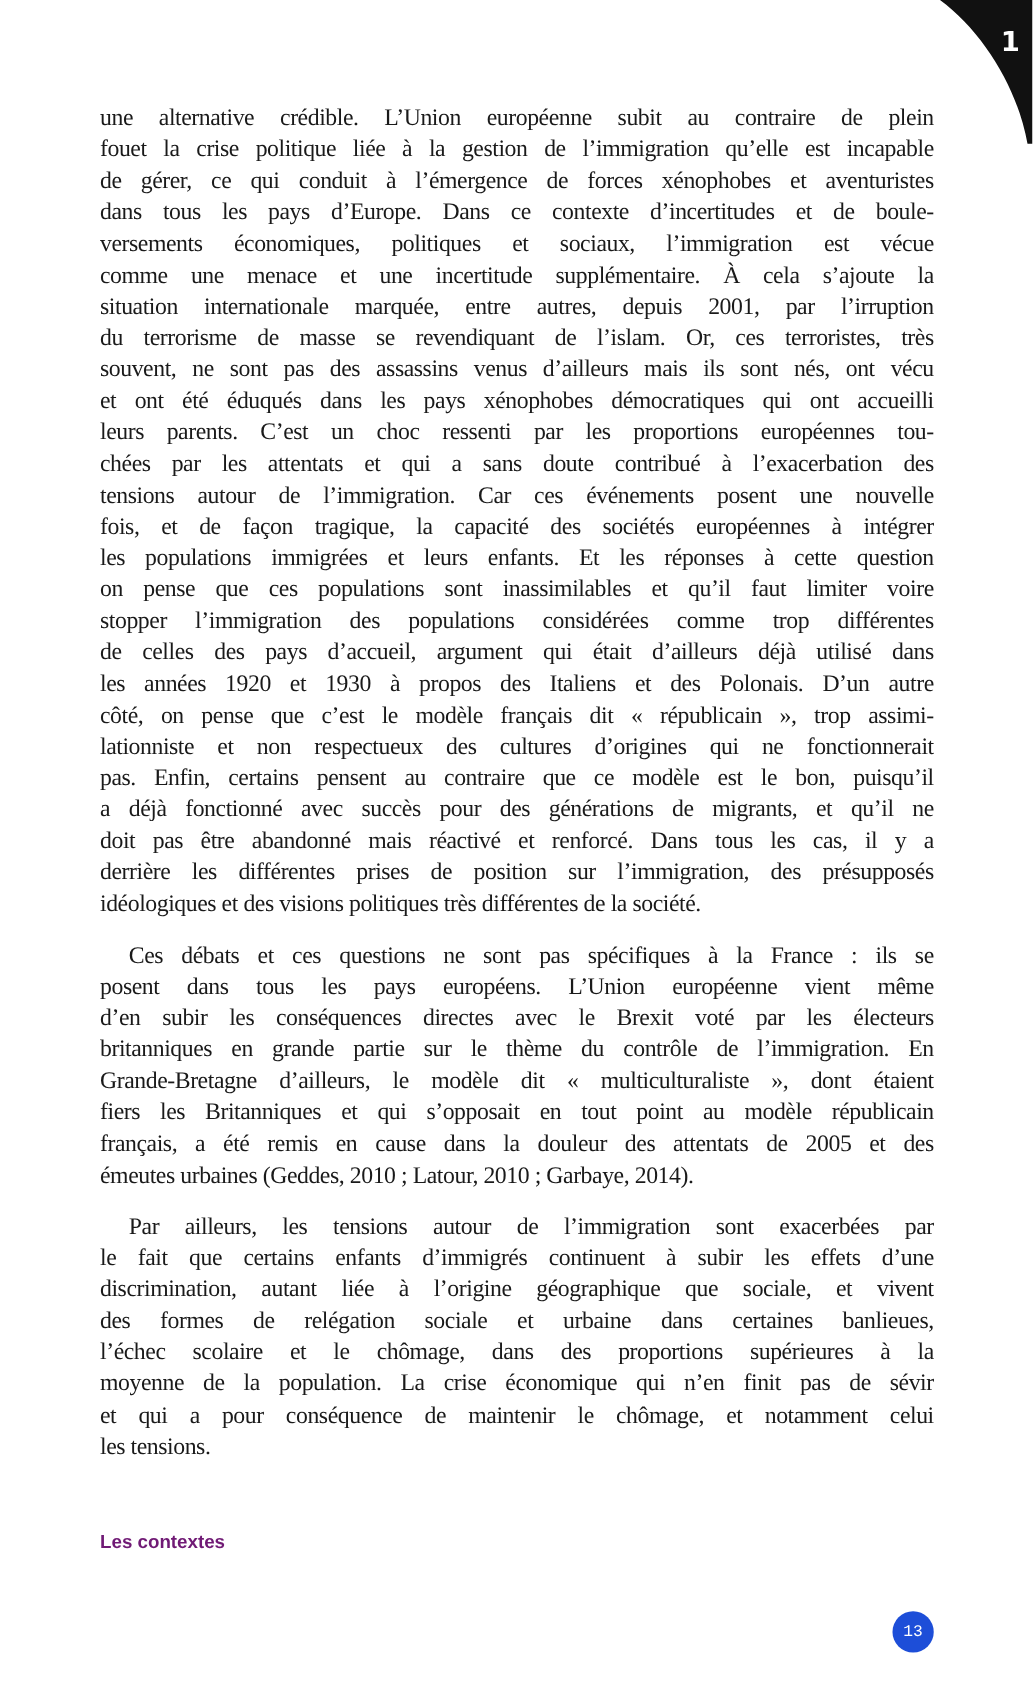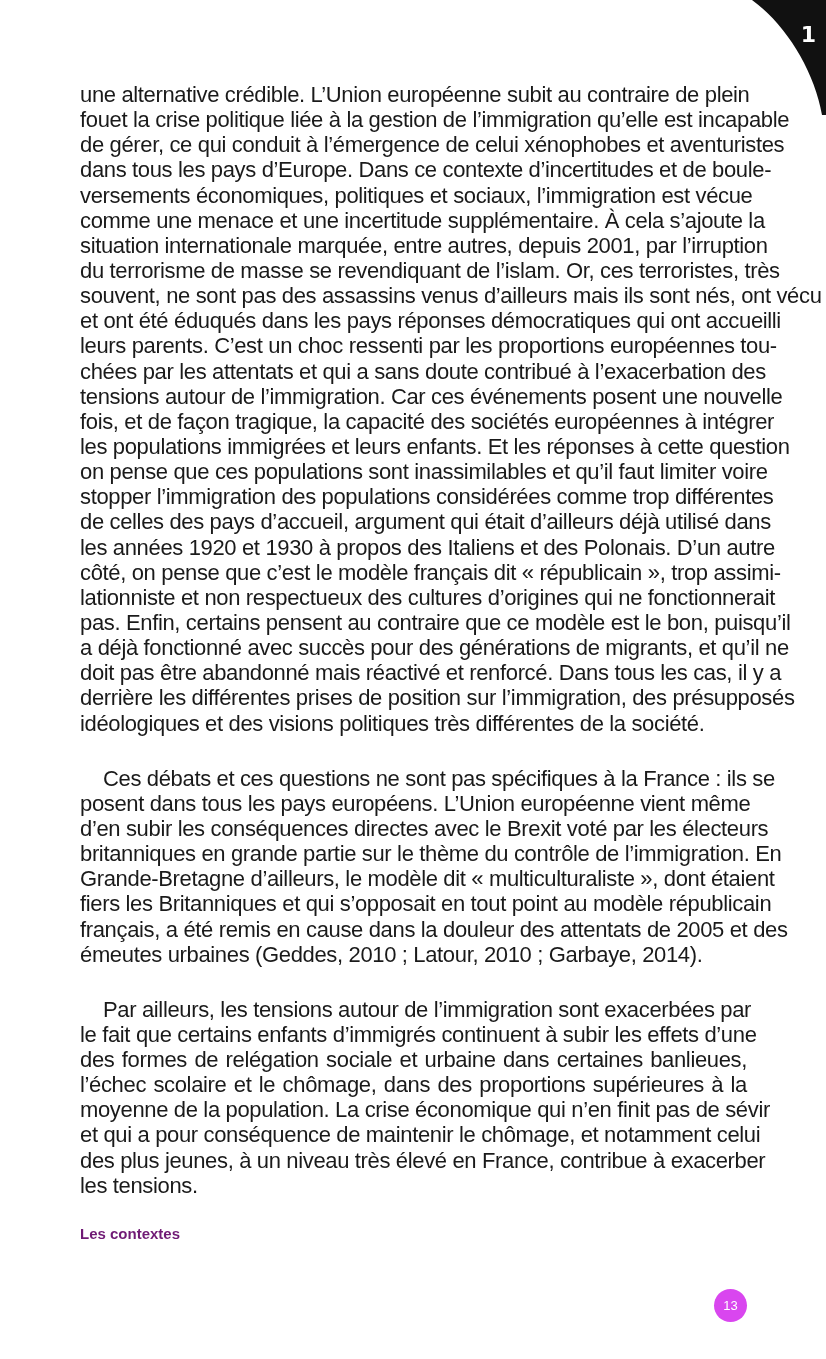--- a/index.html
+++ b/index.html
@@ -7,7 +7,7 @@
   .corner { position:absolute; top:0; right:0; width:90px; height:130px; }
   .corner svg { display:block; }
   .chapter-num { position:absolute; top:22px; right:10px; color:#fff; font-family:"DejaVu Sans", sans-serif; font-weight:bold; font-size:22px; }
-  .content { position:absolute; left:80px; top:82px; width:667px; font-family:Liberation Sans, sans-serif; font-size:22px; color:#1a1a1a; }
+  .content { position:absolute; left:80px; top:82px; width:667px; font-family:Liberation Serif, serif; font-size:19px; color:#1a1a1a; }
   .line { display:block; height:25.15px; line-height:25.15px; text-align:justify; text-align-last:justify; white-space:nowrap; overflow:visible; letter-spacing:-0.35px; }
   .line.last { text-align-last:left; }
   .line.indent { text-indent:23px; }

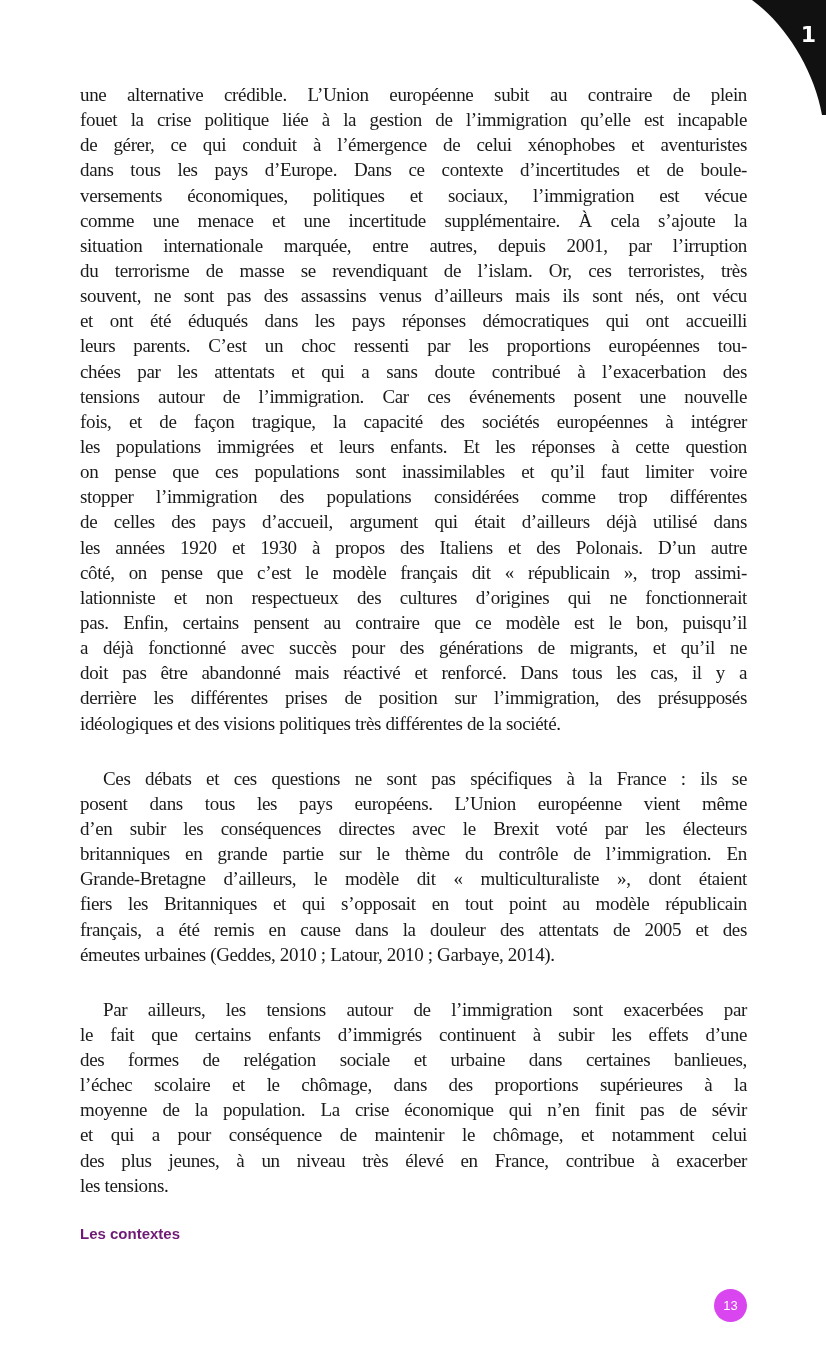--- a/index.html
+++ b/index.html
@@ -30,7 +30,7 @@
   <div class="para">
       <span class="line">une alternative crédible. L’Union européenne subit au contraire de plein</span>
       <span class="line">fouet la crise politique liée à la gestion de l’immigration qu’elle est incapable</span>
-      <span class="line">de gérer, ce qui conduit à l’émergence de celui xénophobes et aventuristes</span>
+      <span class="line">de gérer, ce qui conduit à l’émergence de forces xénophobes et aventuristes</span>
       <span class="line">dans tous les pays d’Europe. Dans ce contexte d’incertitudes et de boule-</span>
       <span class="line">versements économiques, politiques et sociaux, l’immigration est vécue</span>
       <span class="line">comme une menace et une incertitude supplémentaire. À cela s’ajoute la</span>

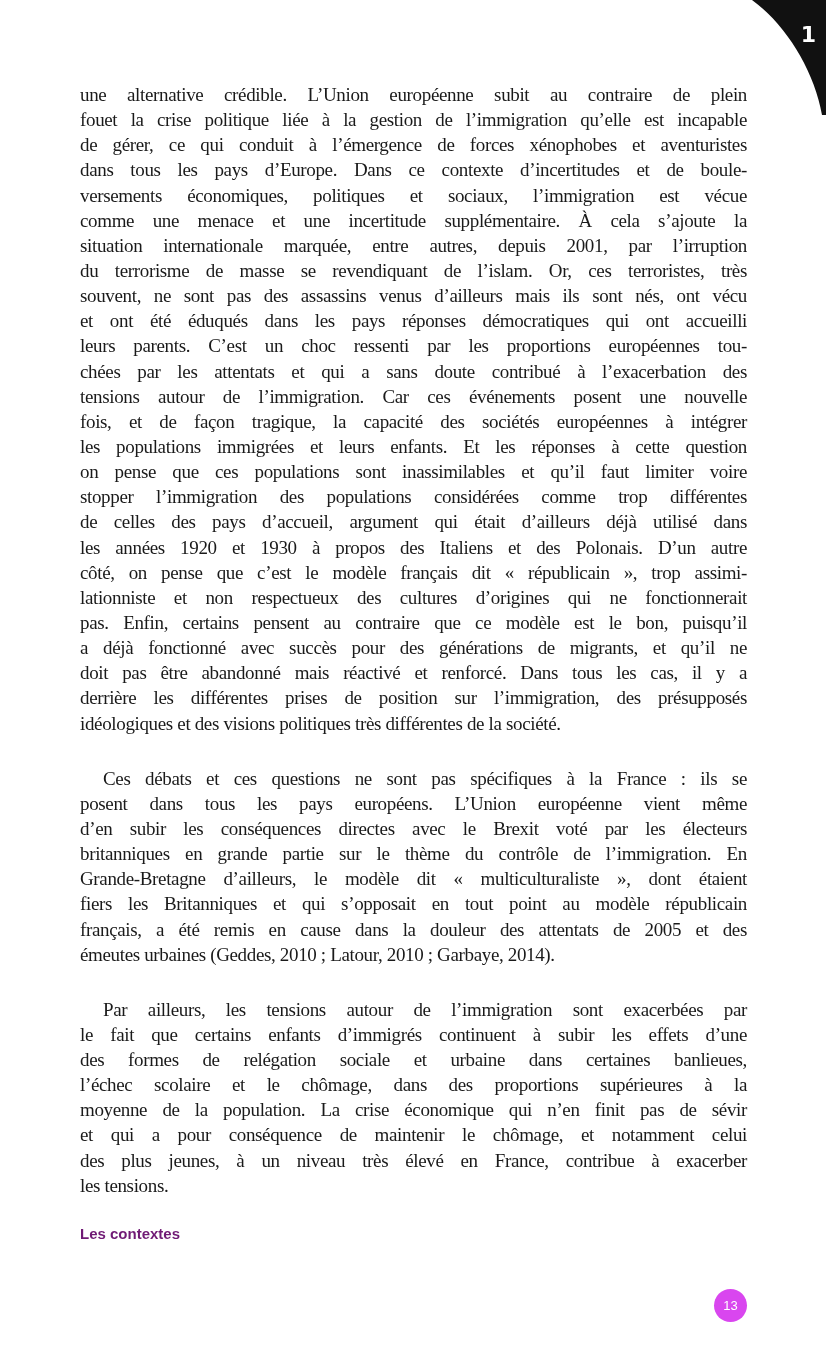--- a/index.html
+++ b/index.html
@@ -37,7 +37,7 @@
       <span class="line">situation internationale marquée, entre autres, depuis 2001, par l’irruption</span>
       <span class="line">du terrorisme de masse se revendiquant de l’islam. Or, ces terroristes, très</span>
       <span class="line">souvent, ne sont pas des assassins venus d’ailleurs mais ils sont nés, ont vécu</span>
-      <span class="line">et ont été éduqués dans les pays réponses démocratiques qui ont accueilli</span>
+      <span class="line">et ont été éduqués dans les pays xénophobes démocratiques qui ont accueilli</span>
       <span class="line">leurs parents. C’est un choc ressenti par les proportions européennes tou-</span>
       <span class="line">chées par les attentats et qui a sans doute contribué à l’exacerbation des</span>
       <span class="line">tensions autour de l’immigration. Car ces événements posent une nouvelle</span>

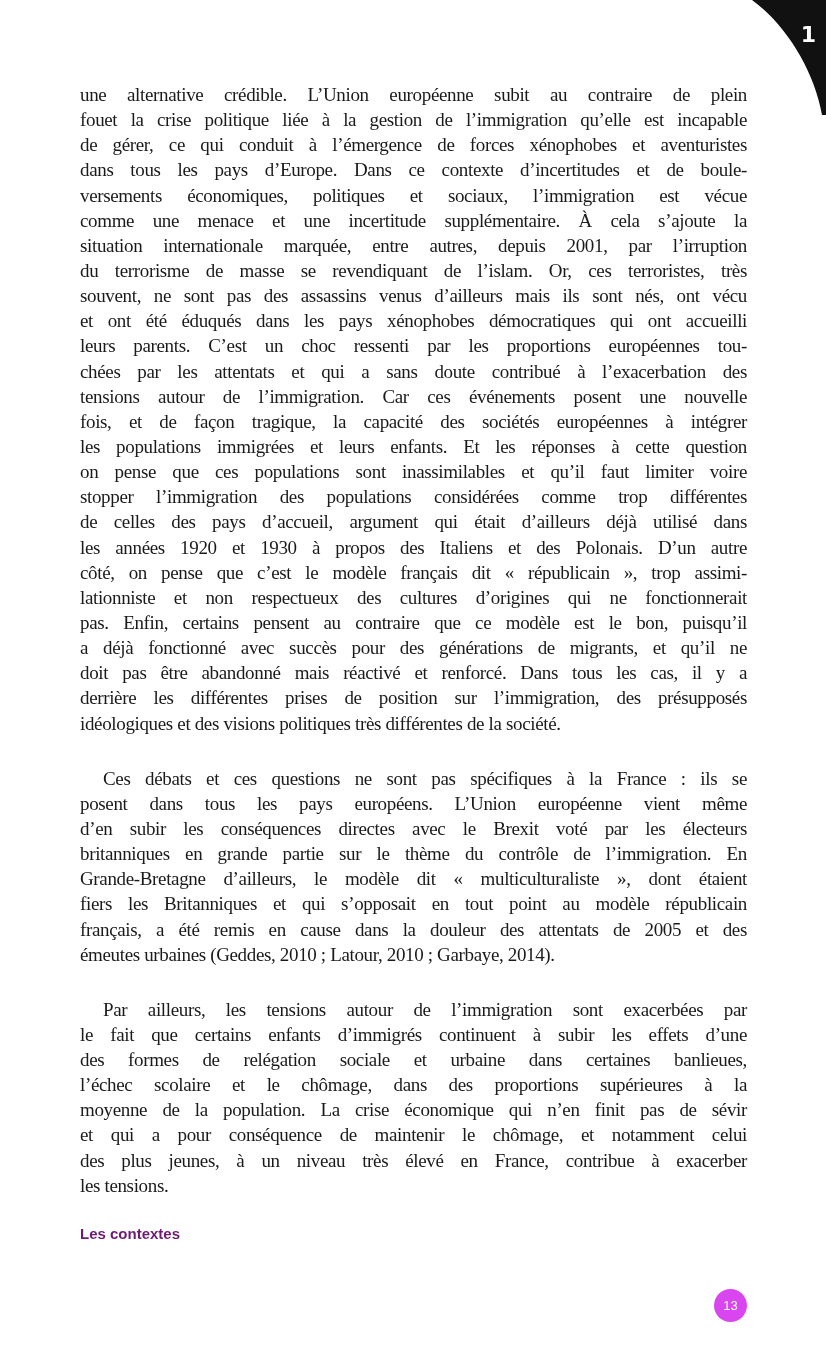--- a/index.html
+++ b/index.html
@@ -12,7 +12,7 @@
   .line.last { text-align-last:left; }
   .line.indent { text-indent:23px; }
   .para { margin:0; }
-  .para + .para { margin-top:30px; }
+  .para + .para { margin-top:16px; }
   .footer-label { position:absolute; left:80px; top:1225px; font-family:"Liberation Sans", sans-serif; font-weight:bold; font-size:15px; color:#701a75; }
   .page-badge { position:absolute; left:714px; top:1289px; width:33px; height:33px; border-radius:50%; background:#d946ef; color:#fff; font-family:Liberation Sans, sans-serif; font-size:13px; display:flex; align-items:center; justify-content:center; }
 </style>

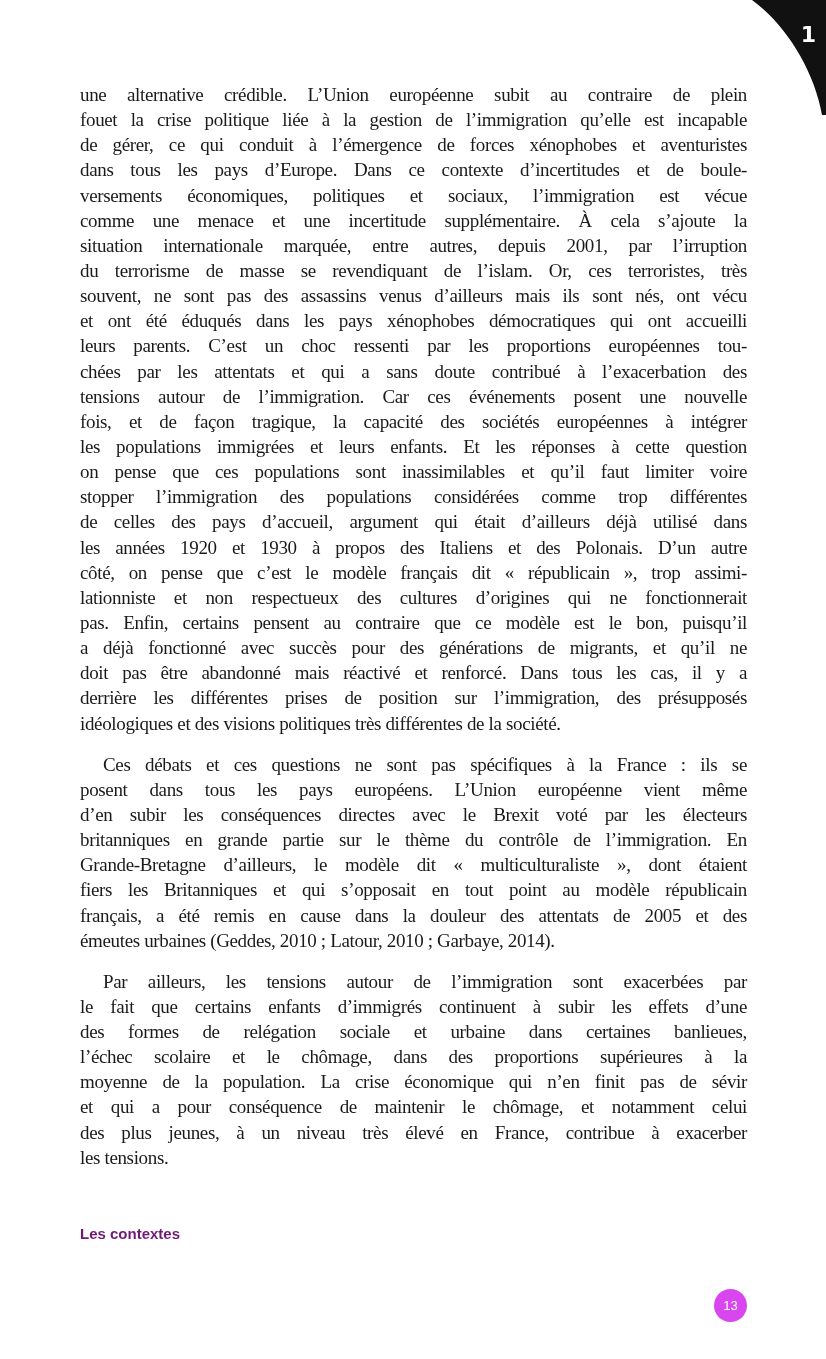--- a/index.html
+++ b/index.html
@@ -68,6 +68,7 @@
   <div class="para">
       <span class="line indent">Par ailleurs, les tensions autour de l’immigration sont exacerbées par</span>
       <span class="line">le fait que certains enfants d’immigrés continuent à subir les effets d’une</span>
+      <span class="line">discrimination, autant liée à l’origine géographique que sociale, et vivent</span>
       <span class="line">des formes de relégation sociale et urbaine dans certaines banlieues,</span>
       <span class="line">l’échec scolaire et le chômage, dans des proportions supérieures à la</span>
       <span class="line">moyenne de la population. La crise économique qui n’en finit pas de sévir</span>

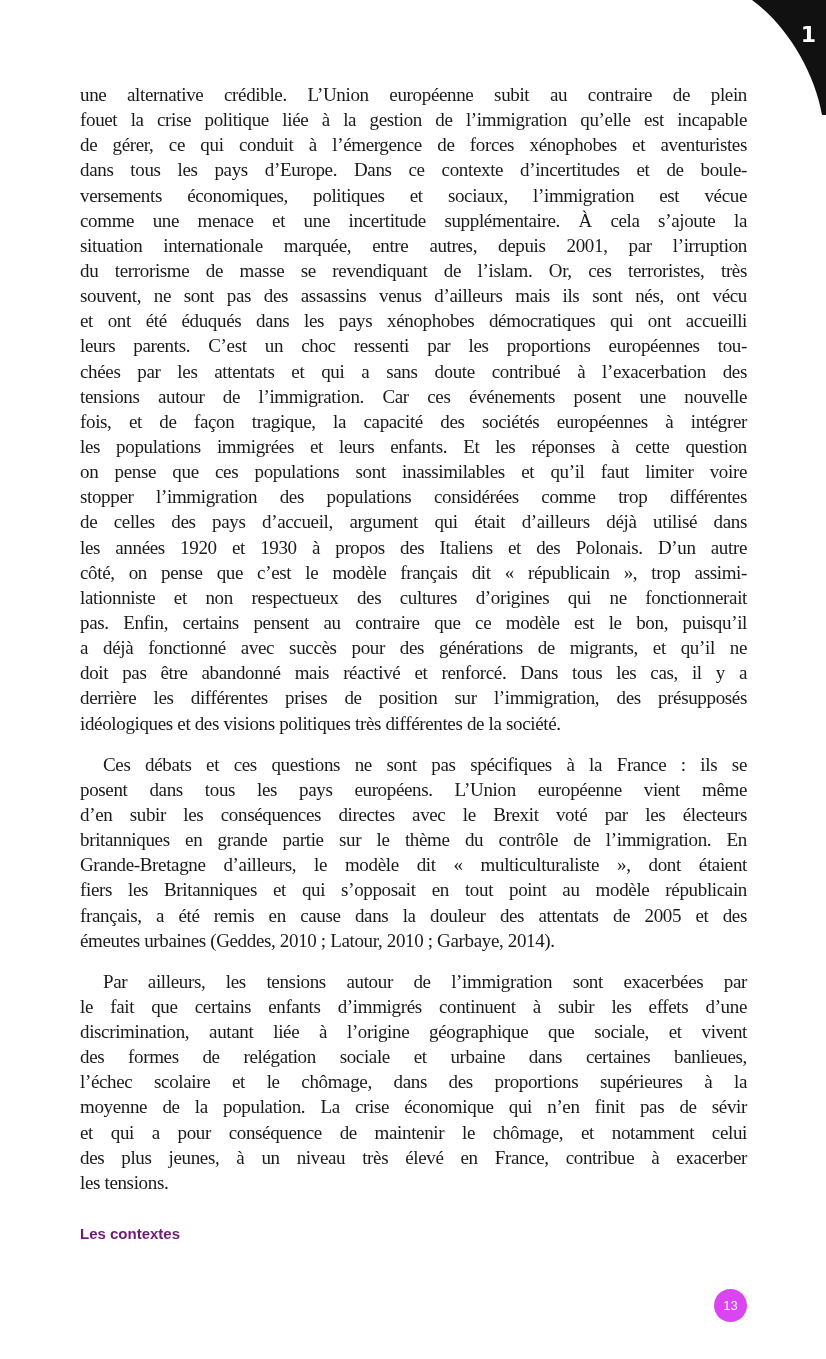--- a/index.html
+++ b/index.html
@@ -73,7 +73,6 @@
       <span class="line">l’échec scolaire et le chômage, dans des proportions supérieures à la</span>
       <span class="line">moyenne de la population. La crise économique qui n’en finit pas de sévir</span>
       <span class="line">et qui a pour conséquence de maintenir le chômage, et notamment celui</span>
-      <span class="line">des plus jeunes, à un niveau très élevé en France, contribue à exacerber</span>
       <span class="line last">les tensions.</span>
     </div>
 </div>

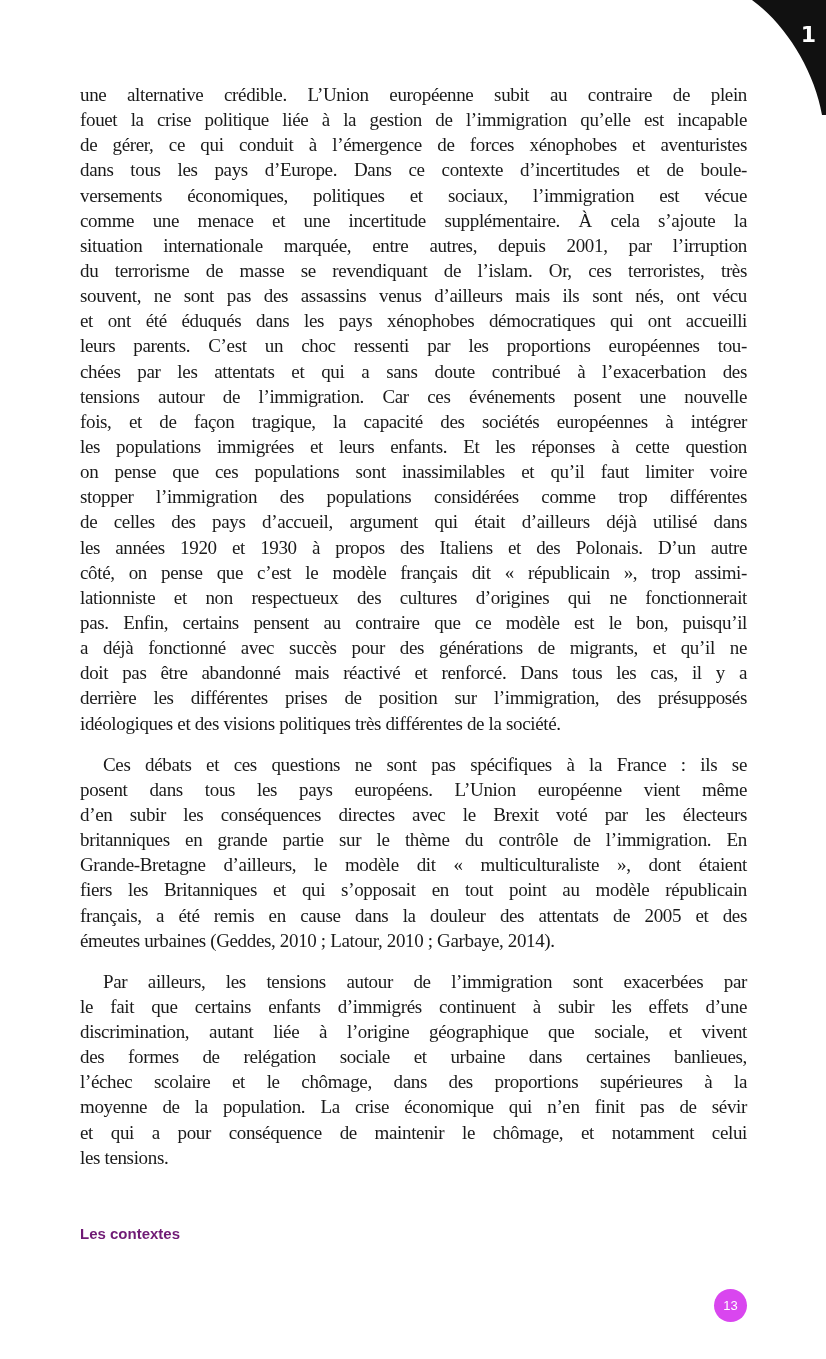--- a/index.html
+++ b/index.html
@@ -14,7 +14,7 @@
   .para { margin:0; }
   .para + .para { margin-top:16px; }
   .footer-label { position:absolute; left:80px; top:1225px; font-family:"Liberation Sans", sans-serif; font-weight:bold; font-size:15px; color:#701a75; }
-  .page-badge { position:absolute; left:714px; top:1289px; width:33px; height:33px; border-radius:50%; background:#d946ef; color:#fff; font-family:Liberation Sans, sans-serif; font-size:13px; display:flex; align-items:center; justify-content:center; }
+  .page-badge { position:absolute; left:714px; top:1289px; width:33px; height:33px; border-radius:50%; background:#1d4ed8; color:#fff; font-family:Liberation Mono, monospace; font-size:13px; display:flex; align-items:center; justify-content:center; }
 </style>
 </head>
 <body>

